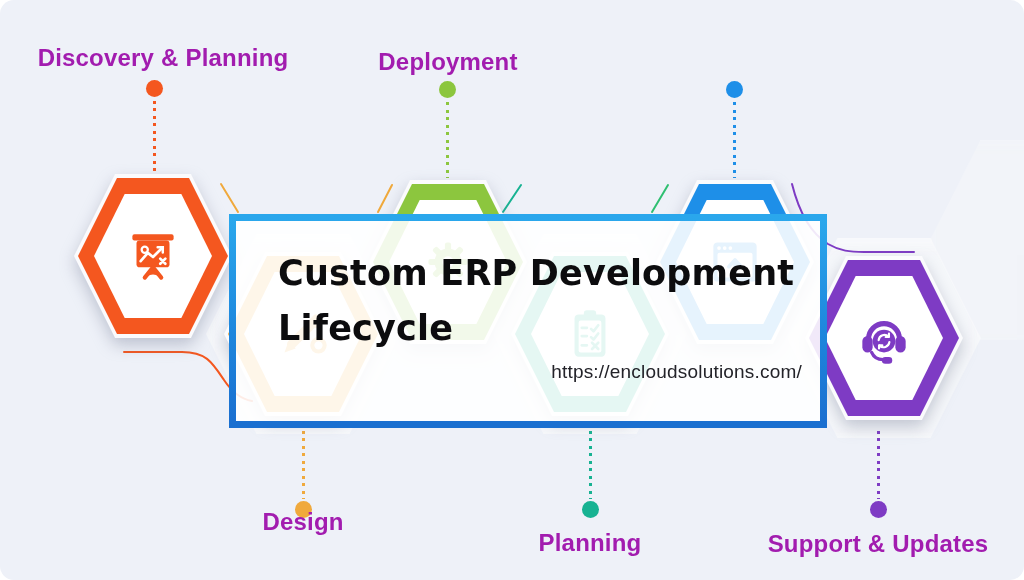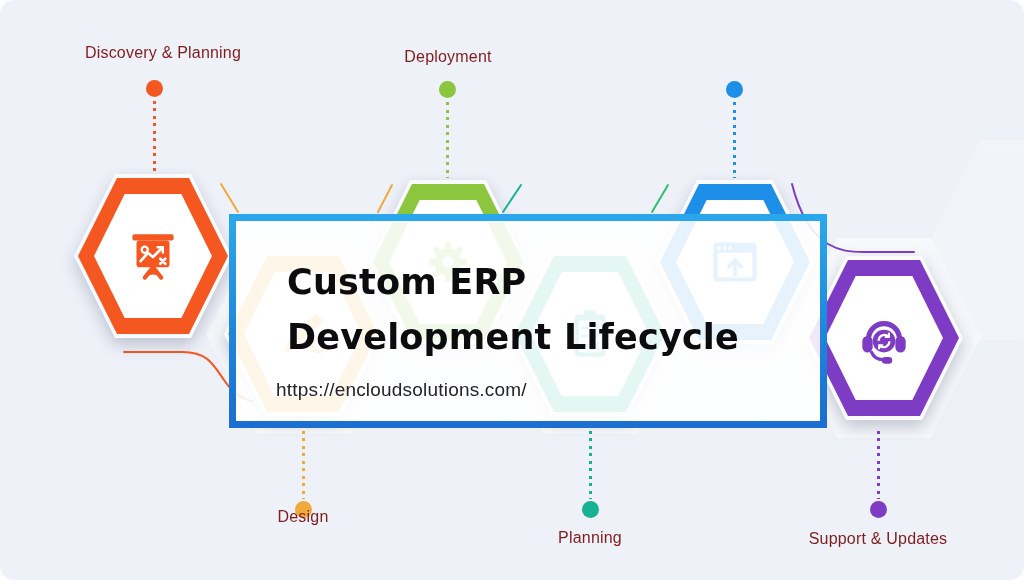--- a/index.html
+++ b/index.html
@@ -33,7 +33,7 @@
     background-image:repeating-linear-gradient(to bottom,var(--c) 0 3px,transparent 3px 7.5px);}
   
   .plabel{position:absolute;transform:translateX(-50%);white-space:nowrap;z-index:4;
-    font-size:16px;font-weight:400;color:#7f1d1d;letter-spacing:.2px;}
+    font-size:24px;font-weight:700;color:#a21caf;letter-spacing:.2px;}
   
   .connectors{position:absolute;inset:0;z-index:1;}
   

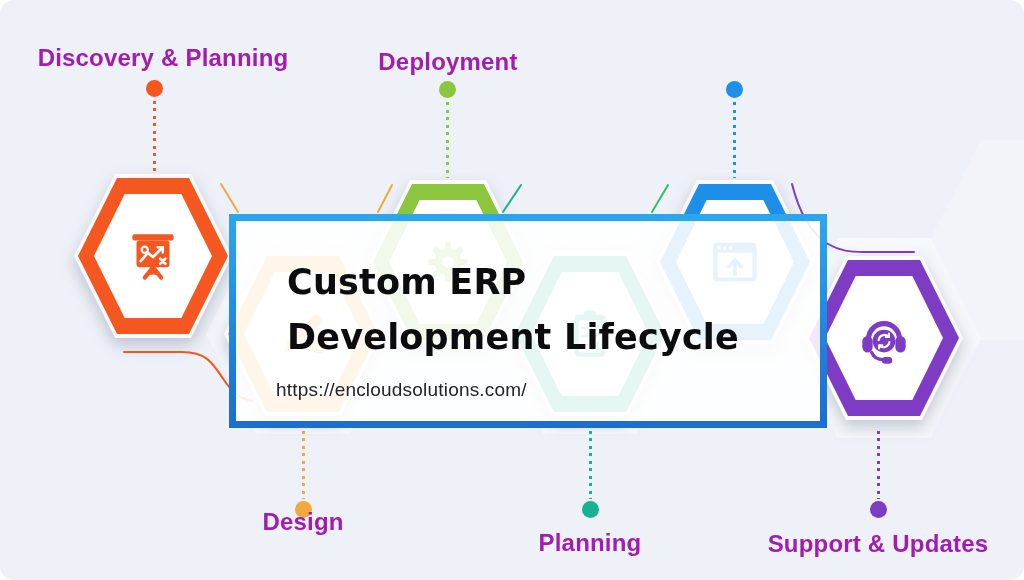--- a/index.html
+++ b/index.html
@@ -46,7 +46,7 @@
     padding:21px 18px 0 38px;
   }
   .overlay-title{
-    margin:13px;max-width:548px;
+    margin:4px;max-width:548px;
     font-family:"DejaVu Sans","Liberation Sans",sans-serif;
     font-weight:800;font-size:35px;line-height:1.58;letter-spacing:.2px;color:#0c0c0e;
   }

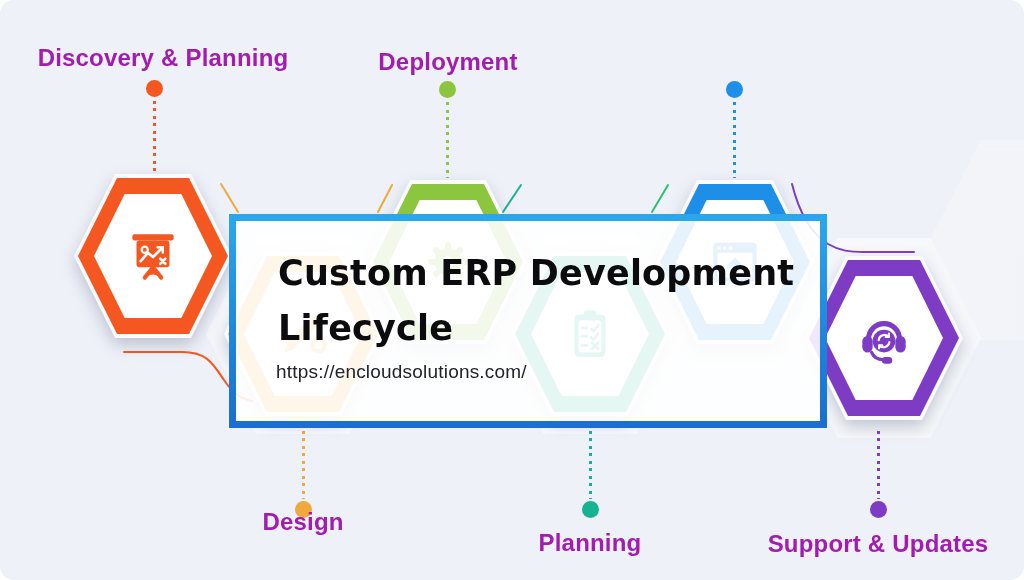--- a/index.html
+++ b/index.html
@@ -51,7 +51,7 @@
     font-weight:800;font-size:35px;line-height:1.58;letter-spacing:.2px;color:#0c0c0e;
   }
   .overlay-url{
-    margin:2px 0 0 2px;font-size:19px;font-weight:400;color:#232329;letter-spacing:.2px;
+    margin:2px 0 0 2px;font-size:19px;font-weight:400;color:#232329;letter-spacing:.2px;text-align:right;
   }
 </style>
 </head>

